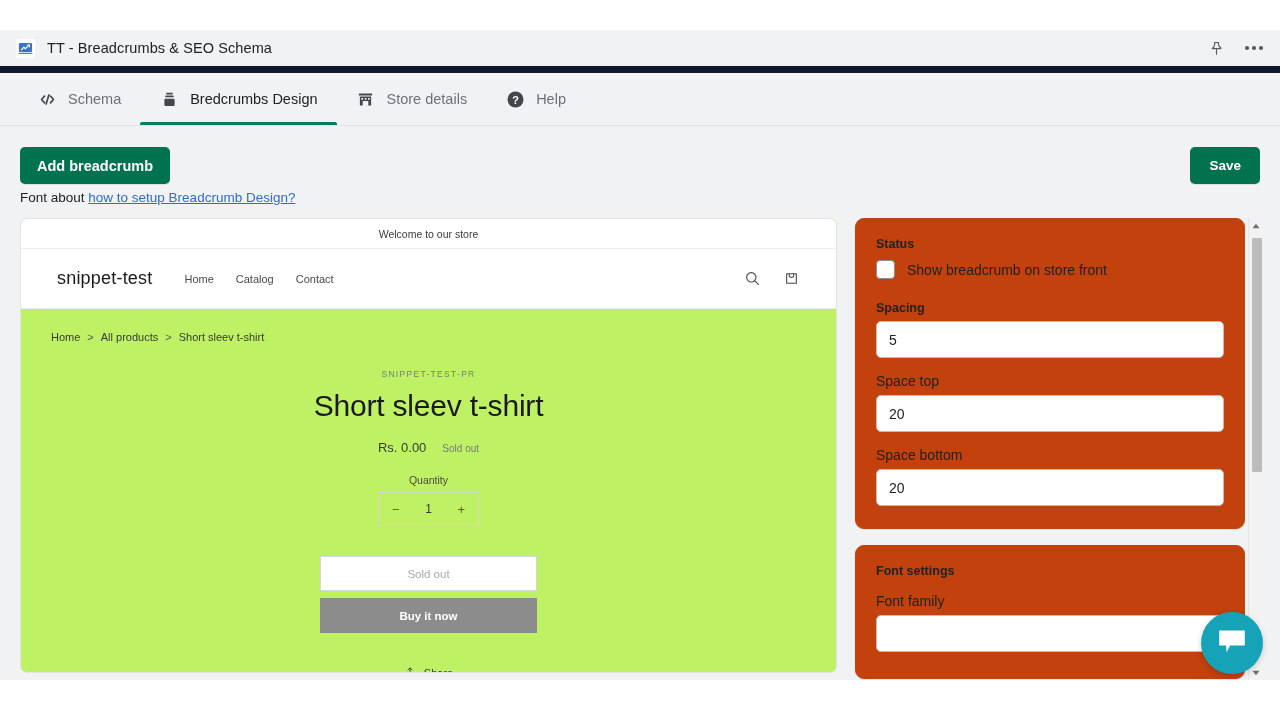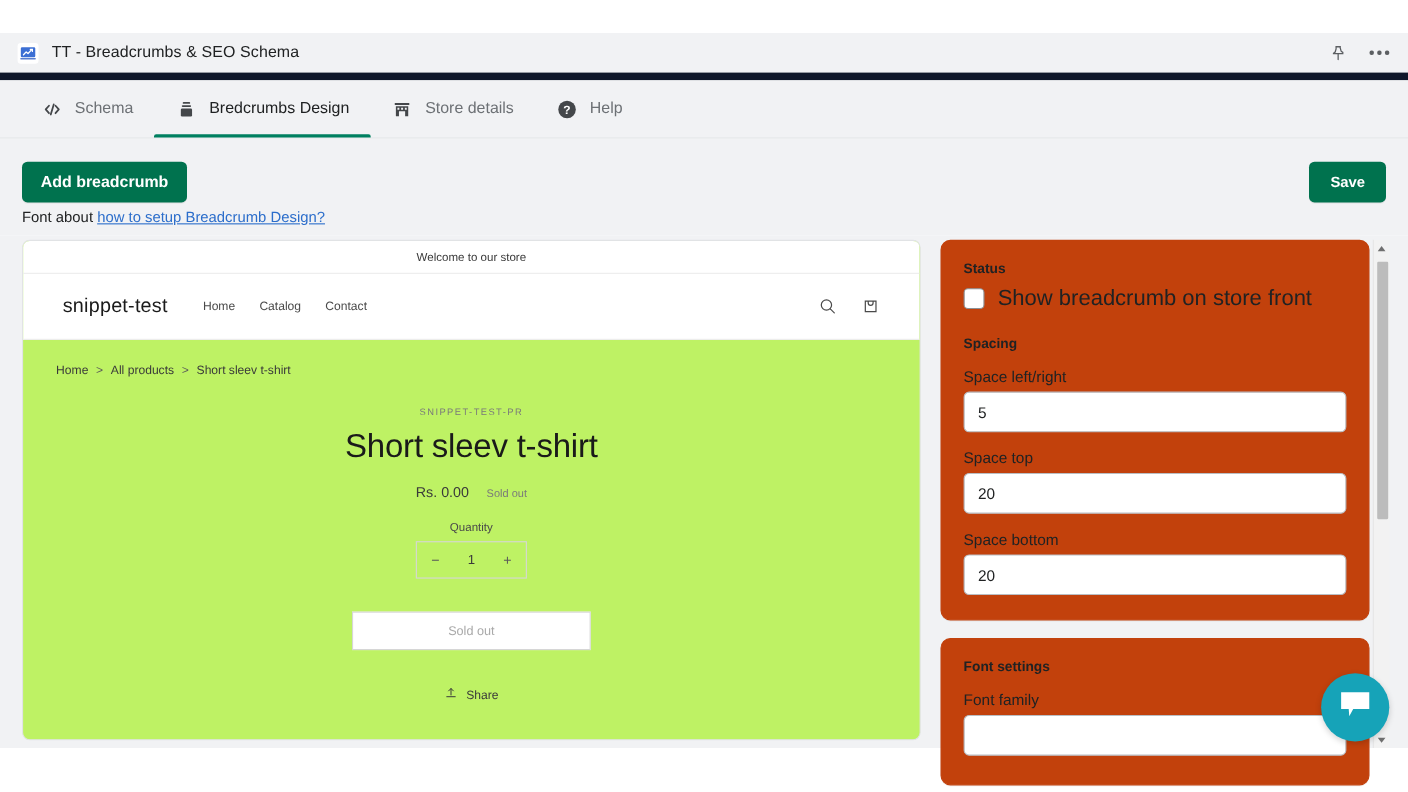--- a/index.html
+++ b/index.html
@@ -125,7 +125,7 @@
   .checkbox{
     width:19px; height:19px; border:1.5px solid #8c9196; border-radius:4px; background:#fff; flex:0 0 auto;
   }
-  .checklabel{ font-size:20px; color:#202223; }
+  .checklabel{ font-size:14px; color:#202223; }
   .sect-title.sp{ margin-top:22px; }
   .field-label{ font-size:14px; color:#202223; margin-top:15px; }
   .field-input{

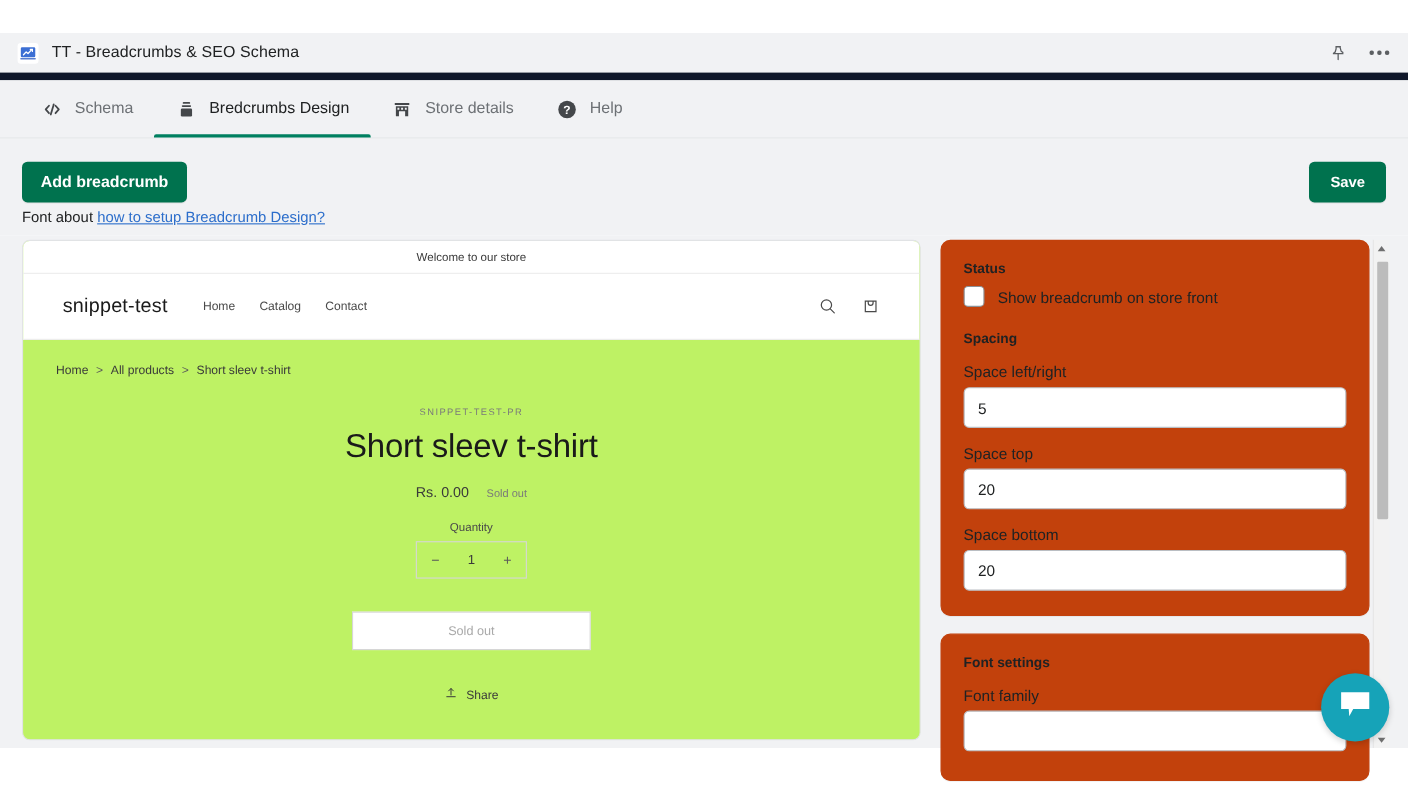--- a/index.html
+++ b/index.html
@@ -317,7 +317,6 @@
 
         <div class="sect-title sp">Spacing</div>
 
-        <div class="field-label">Space left/right</div>
         <input class="field-input" type="text" value="5" style="">
 
         <div class="field-label">Space top</div>

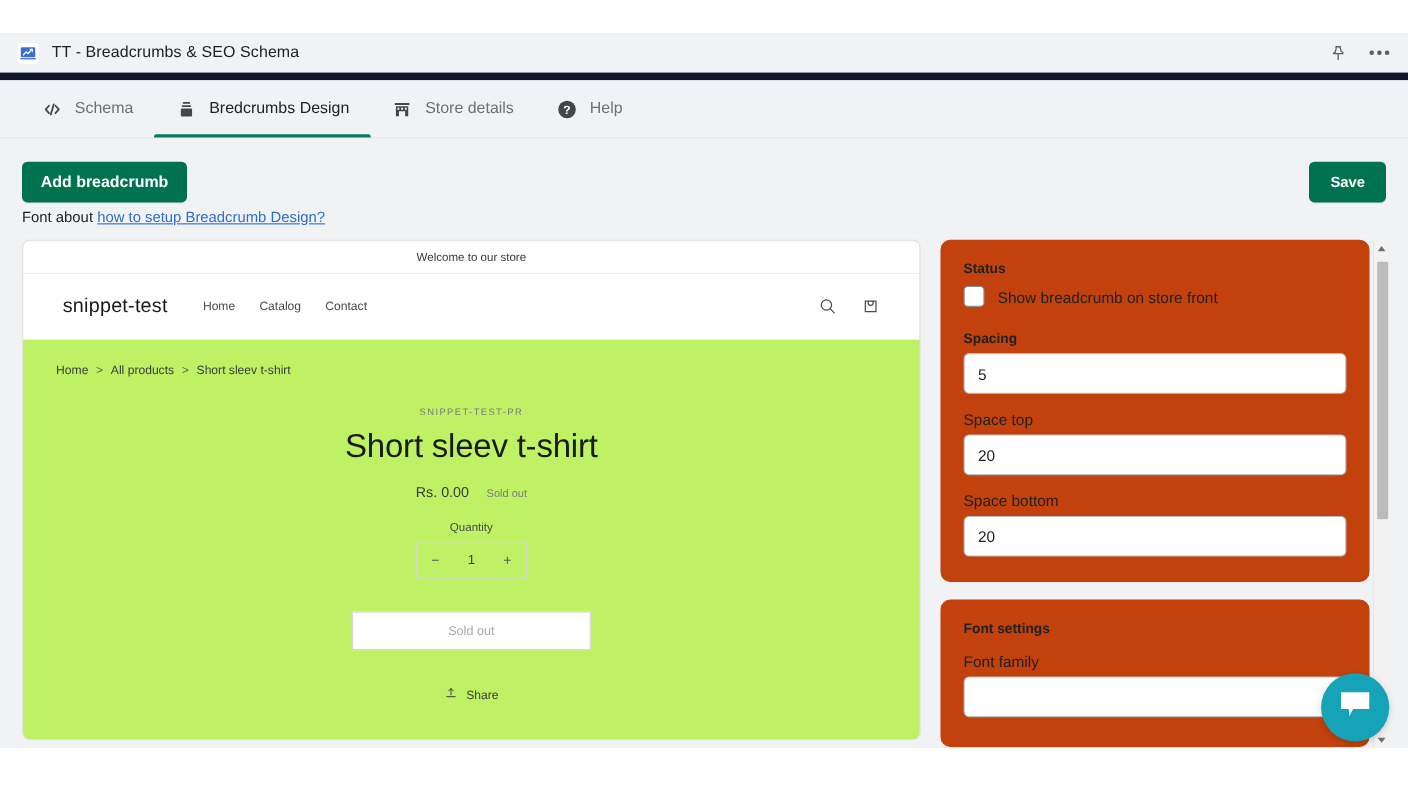--- a/index.html
+++ b/index.html
@@ -292,6 +292,7 @@
           <button>+</button>
         </div>
         <div class="btn-soldout">Sold out</div>
+        <div class="btn-buy">Buy it now</div>
         <div class="sharerow">
           <span>
             <svg width="12" height="12" viewBox="0 0 20 20" fill="none" stroke="#3a3a3a" stroke-width="1.5" stroke-linecap="round">

